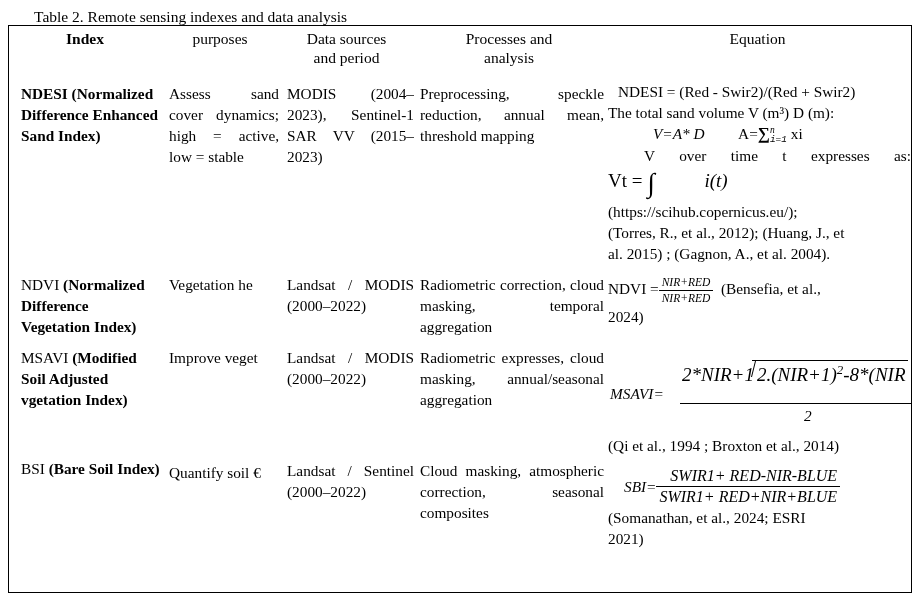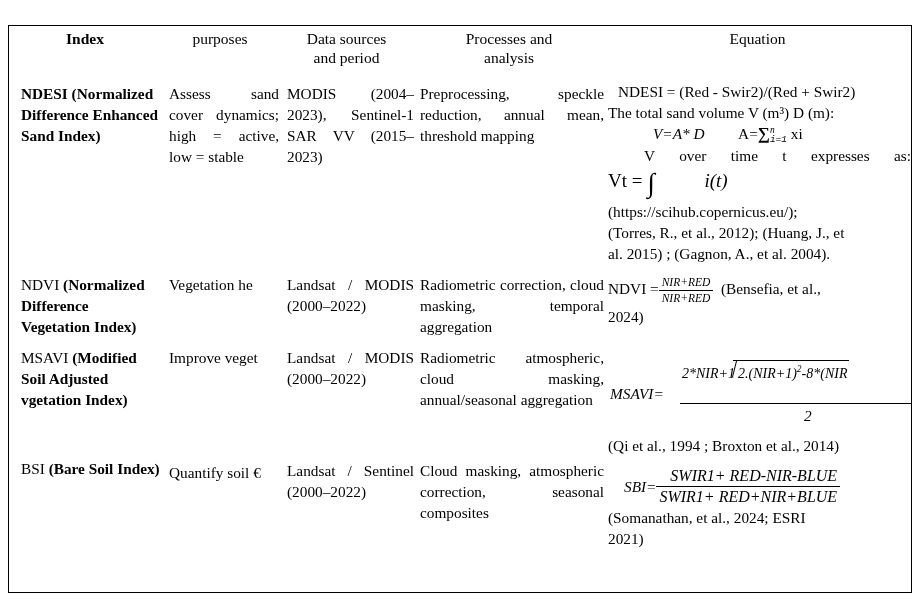--- a/index.html
+++ b/index.html
@@ -244,6 +244,7 @@
 
 <div class="page">
 
+  <div class="caption">Table 2. Remote sensing indexes and data analysis</div>
 
   <div class="rule-top"></div>
   <div class="edge-left"></div>

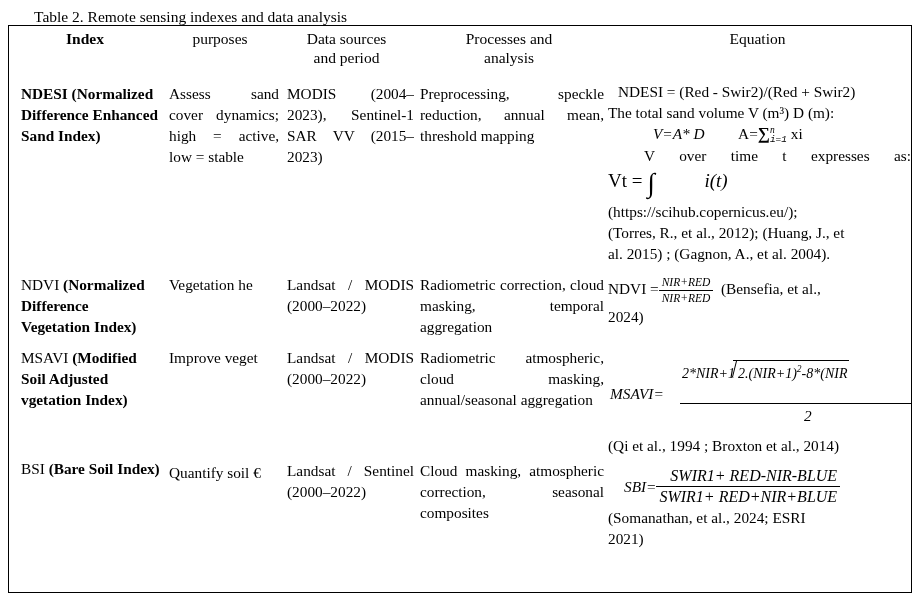--- a/index.html
+++ b/index.html
@@ -335,7 +335,7 @@
           <span class="clip-purpose">Improve veget</span>
         </td>
         <td class="cell cell-data">Landsat / MODIS (2000–2022)</td>
-        <td class="cell cell-proc">Radiometric atmospheric, cloud masking, annual/seasonal aggregation</td>
+        <td class="cell cell-proc">Radiometric expresses, cloud masking, annual/seasonal aggregation</td>
         <td class="cell cell-eq" style="padding-top:18px !important;">
           <div class="msavi-wrap">
             <span class="msavi-lhs">MSAVI=</span>

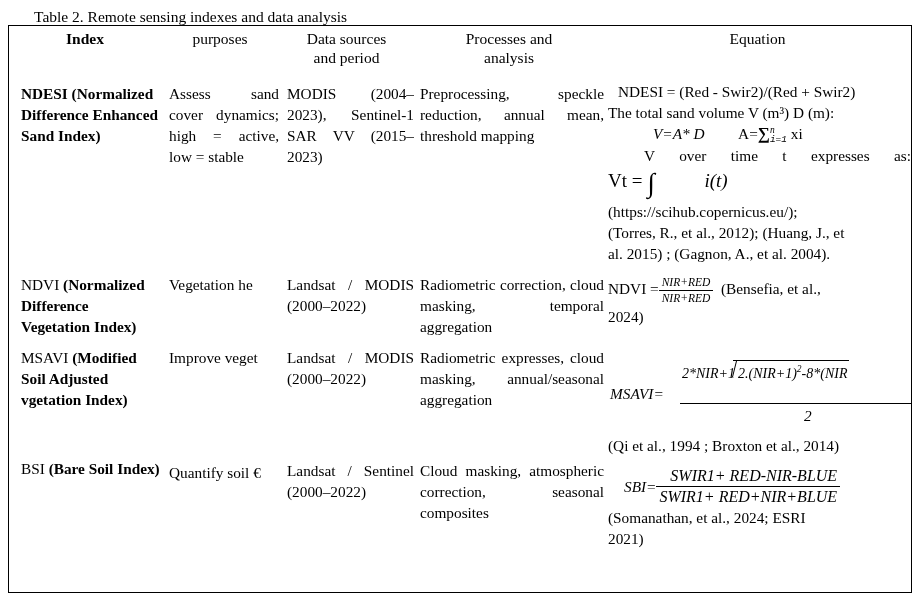--- a/index.html
+++ b/index.html
@@ -197,7 +197,7 @@
     position: absolute;
     left: 74px; top: 4px;
     font-style: italic;
-    font-size: 14px;
+    font-size: 19px;
     white-space: nowrap;
     text-align: center;
   }

